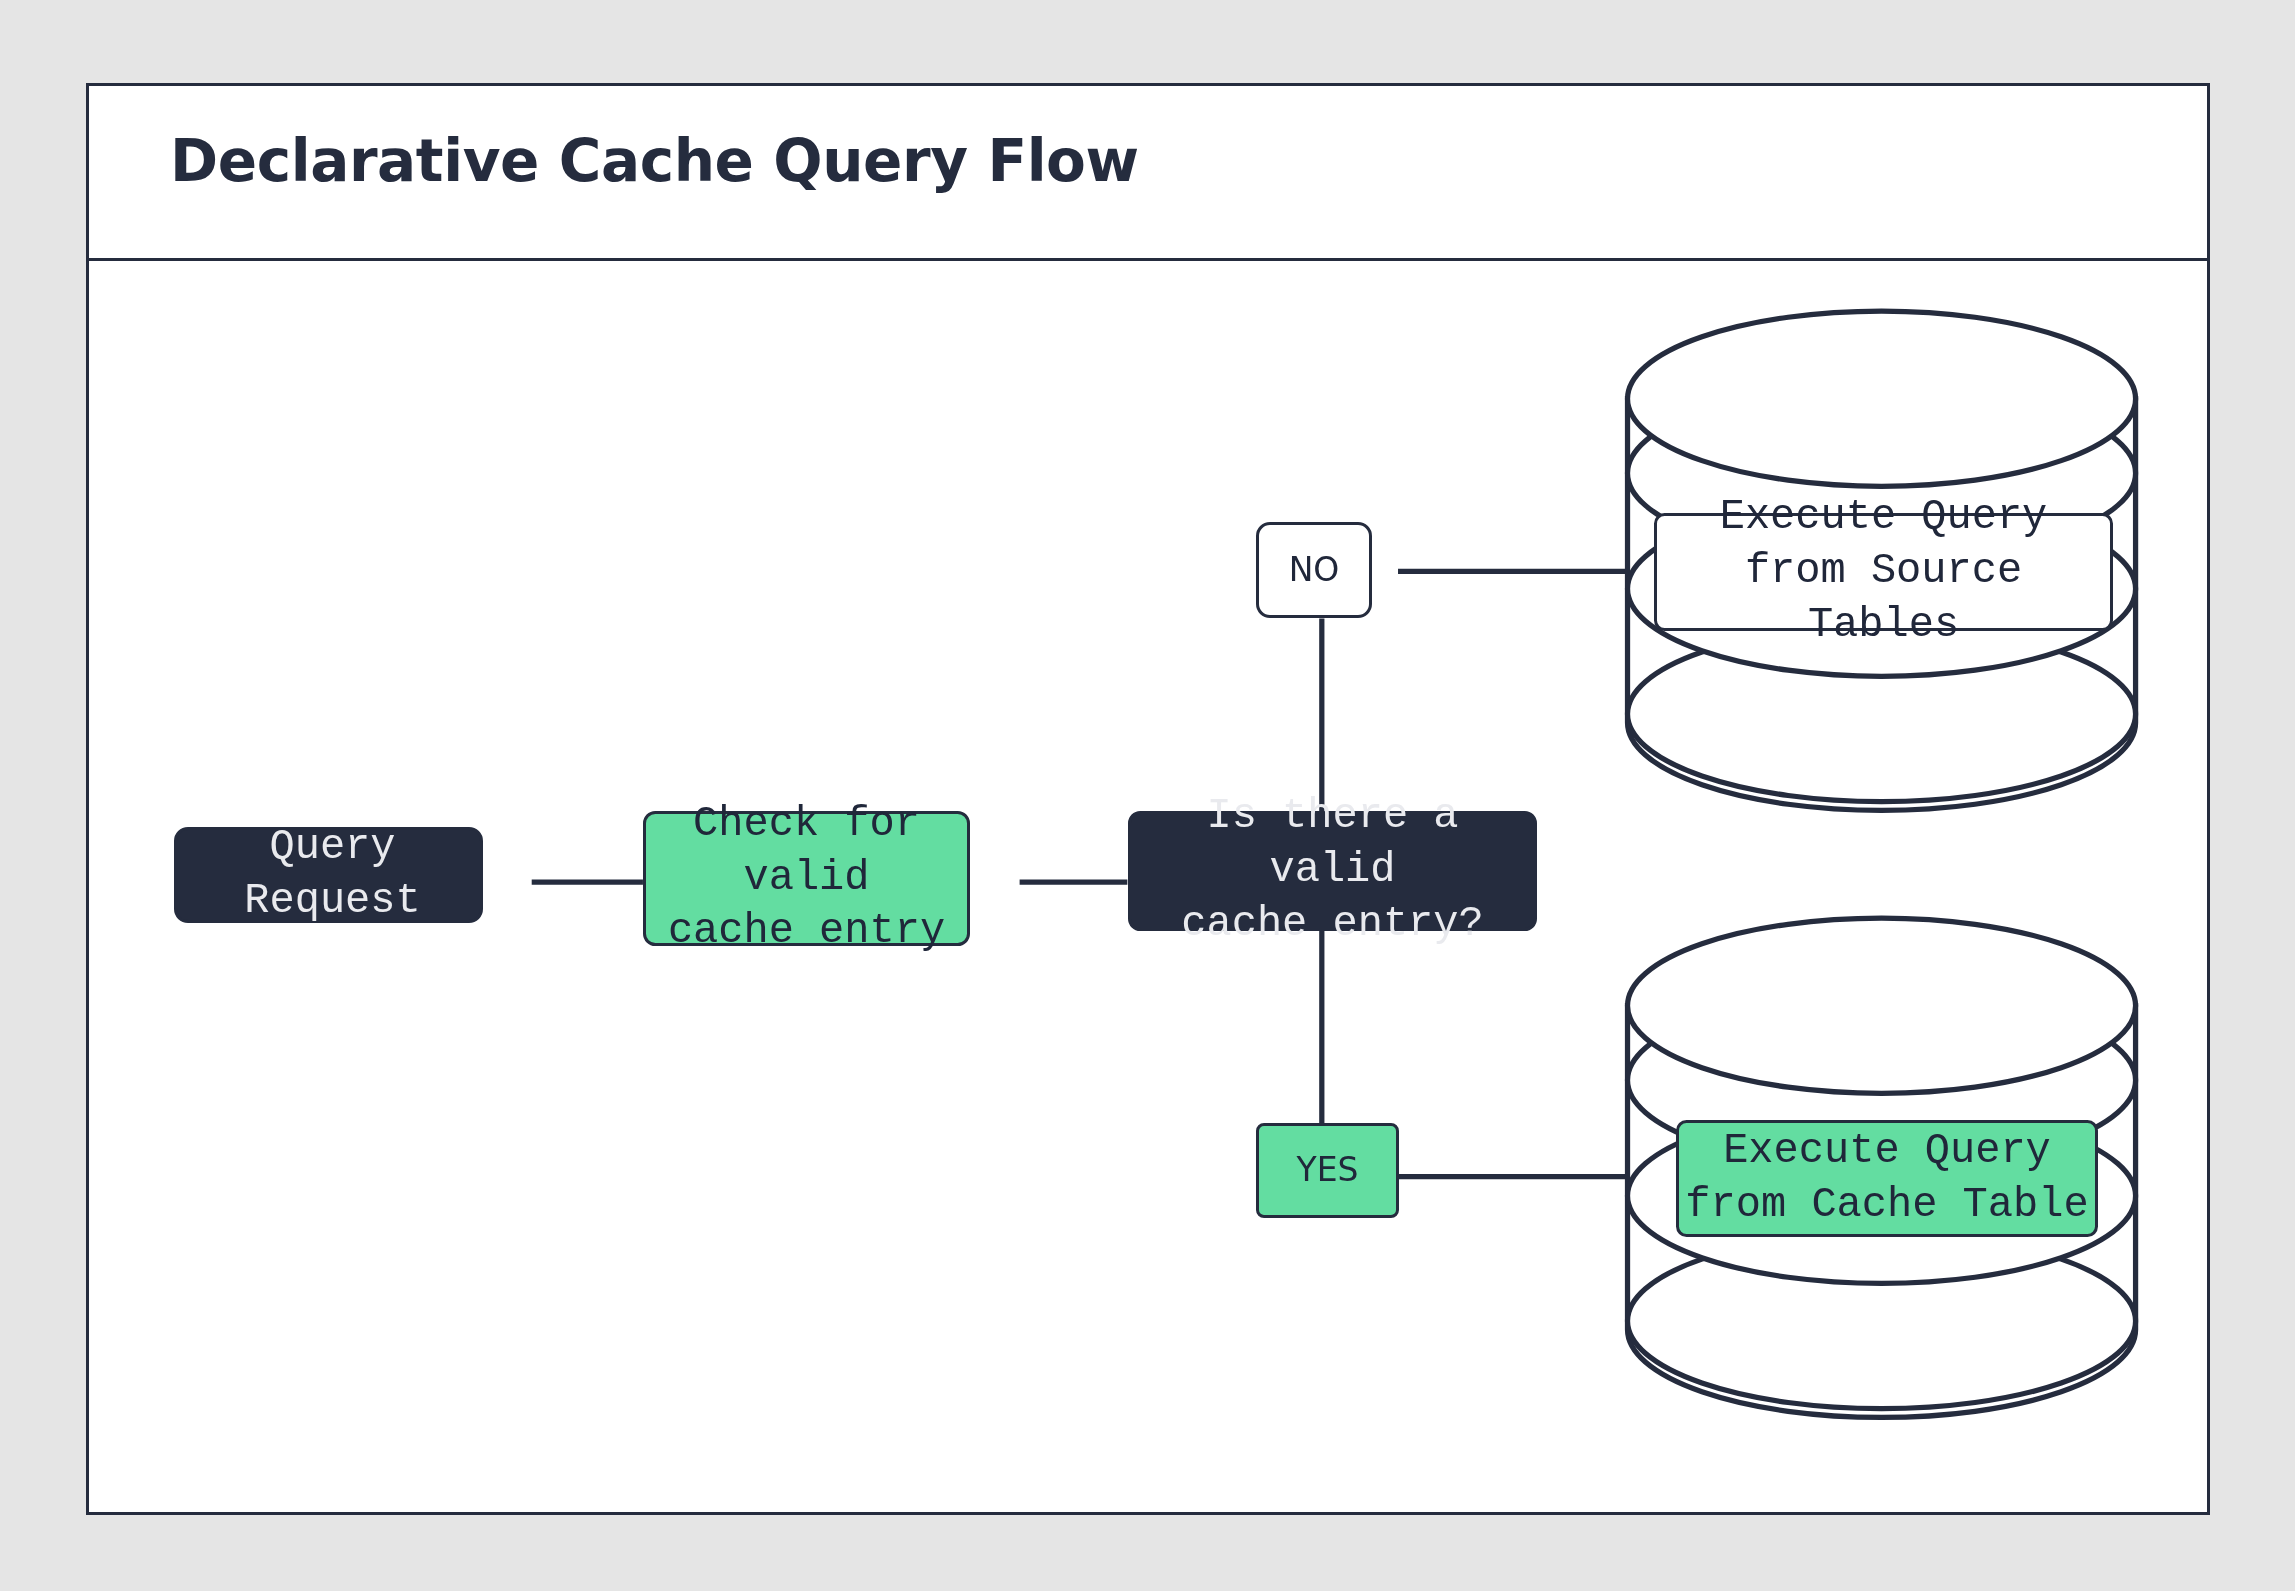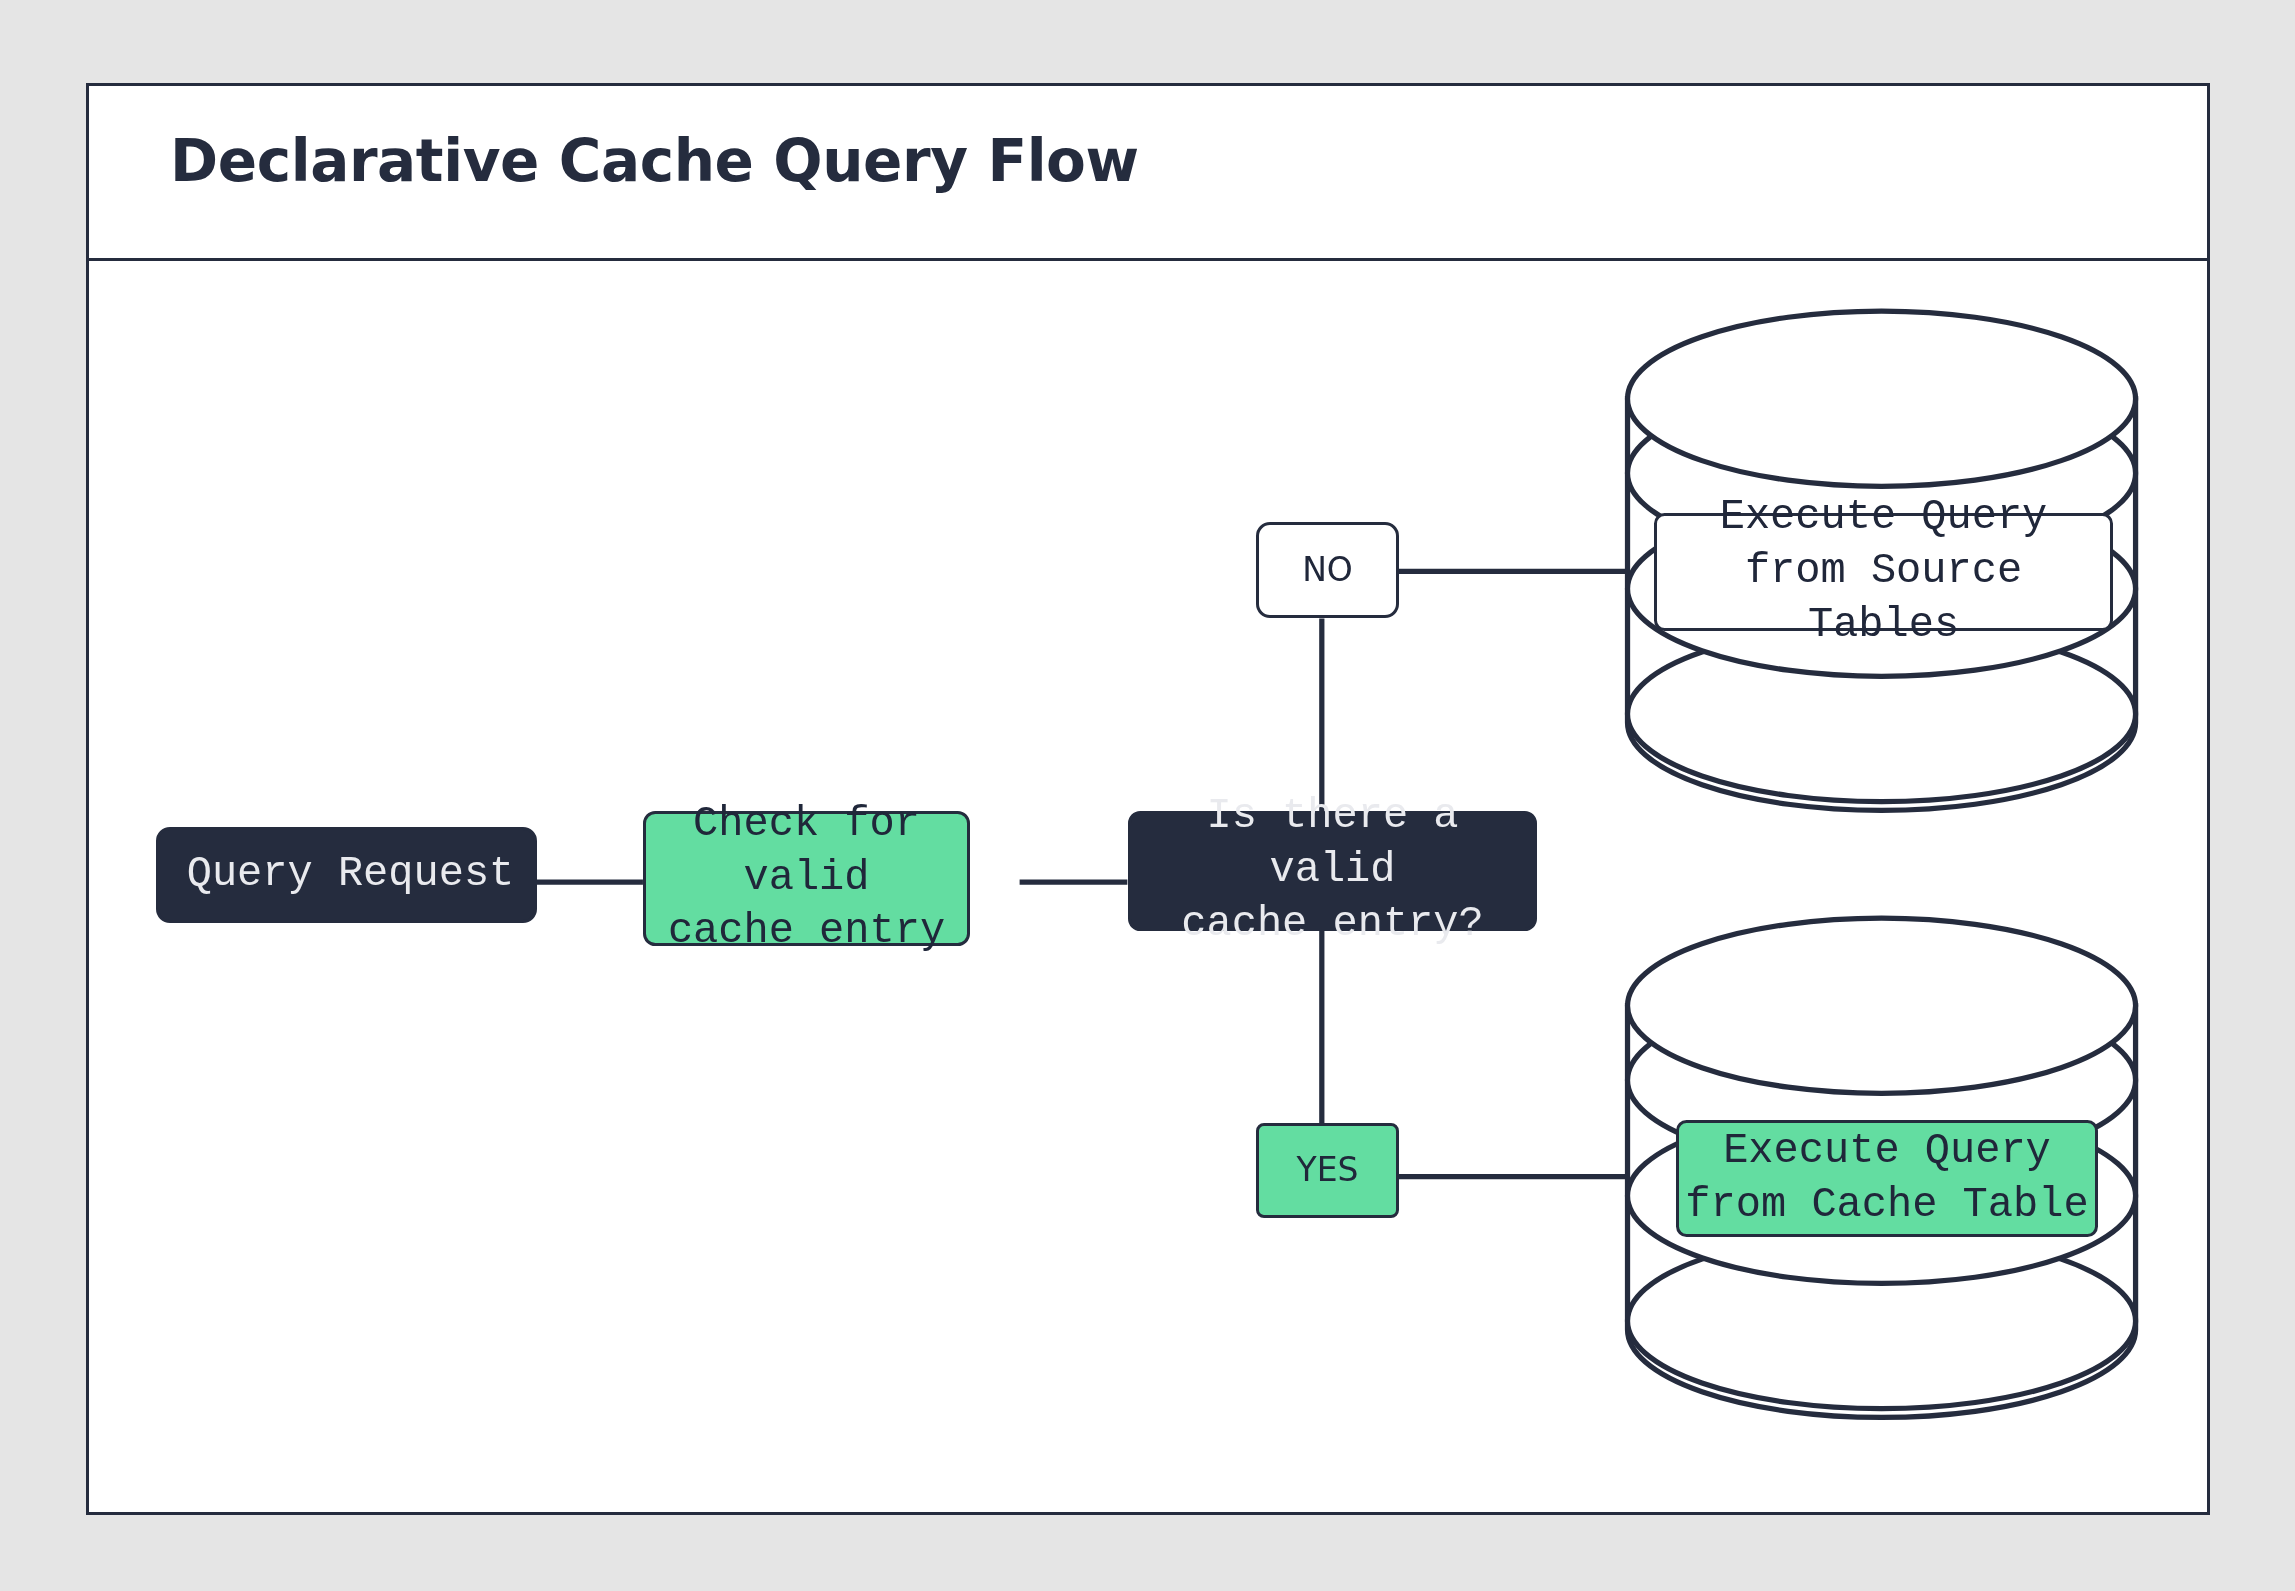--- a/index.html
+++ b/index.html
@@ -101,7 +101,7 @@
     left: 1128px; top: 811px; width: 409px; height: 120px;
   }
   #badge-no {
-    left: 1256px; top: 522px; width: 143px; height: 96px;
+    left: 1256px; top: 522px; width: 116px; height: 96px;
     font-family: "DejaVu Sans", sans-serif;
     font-size: 33px;
     border-radius: 14px;

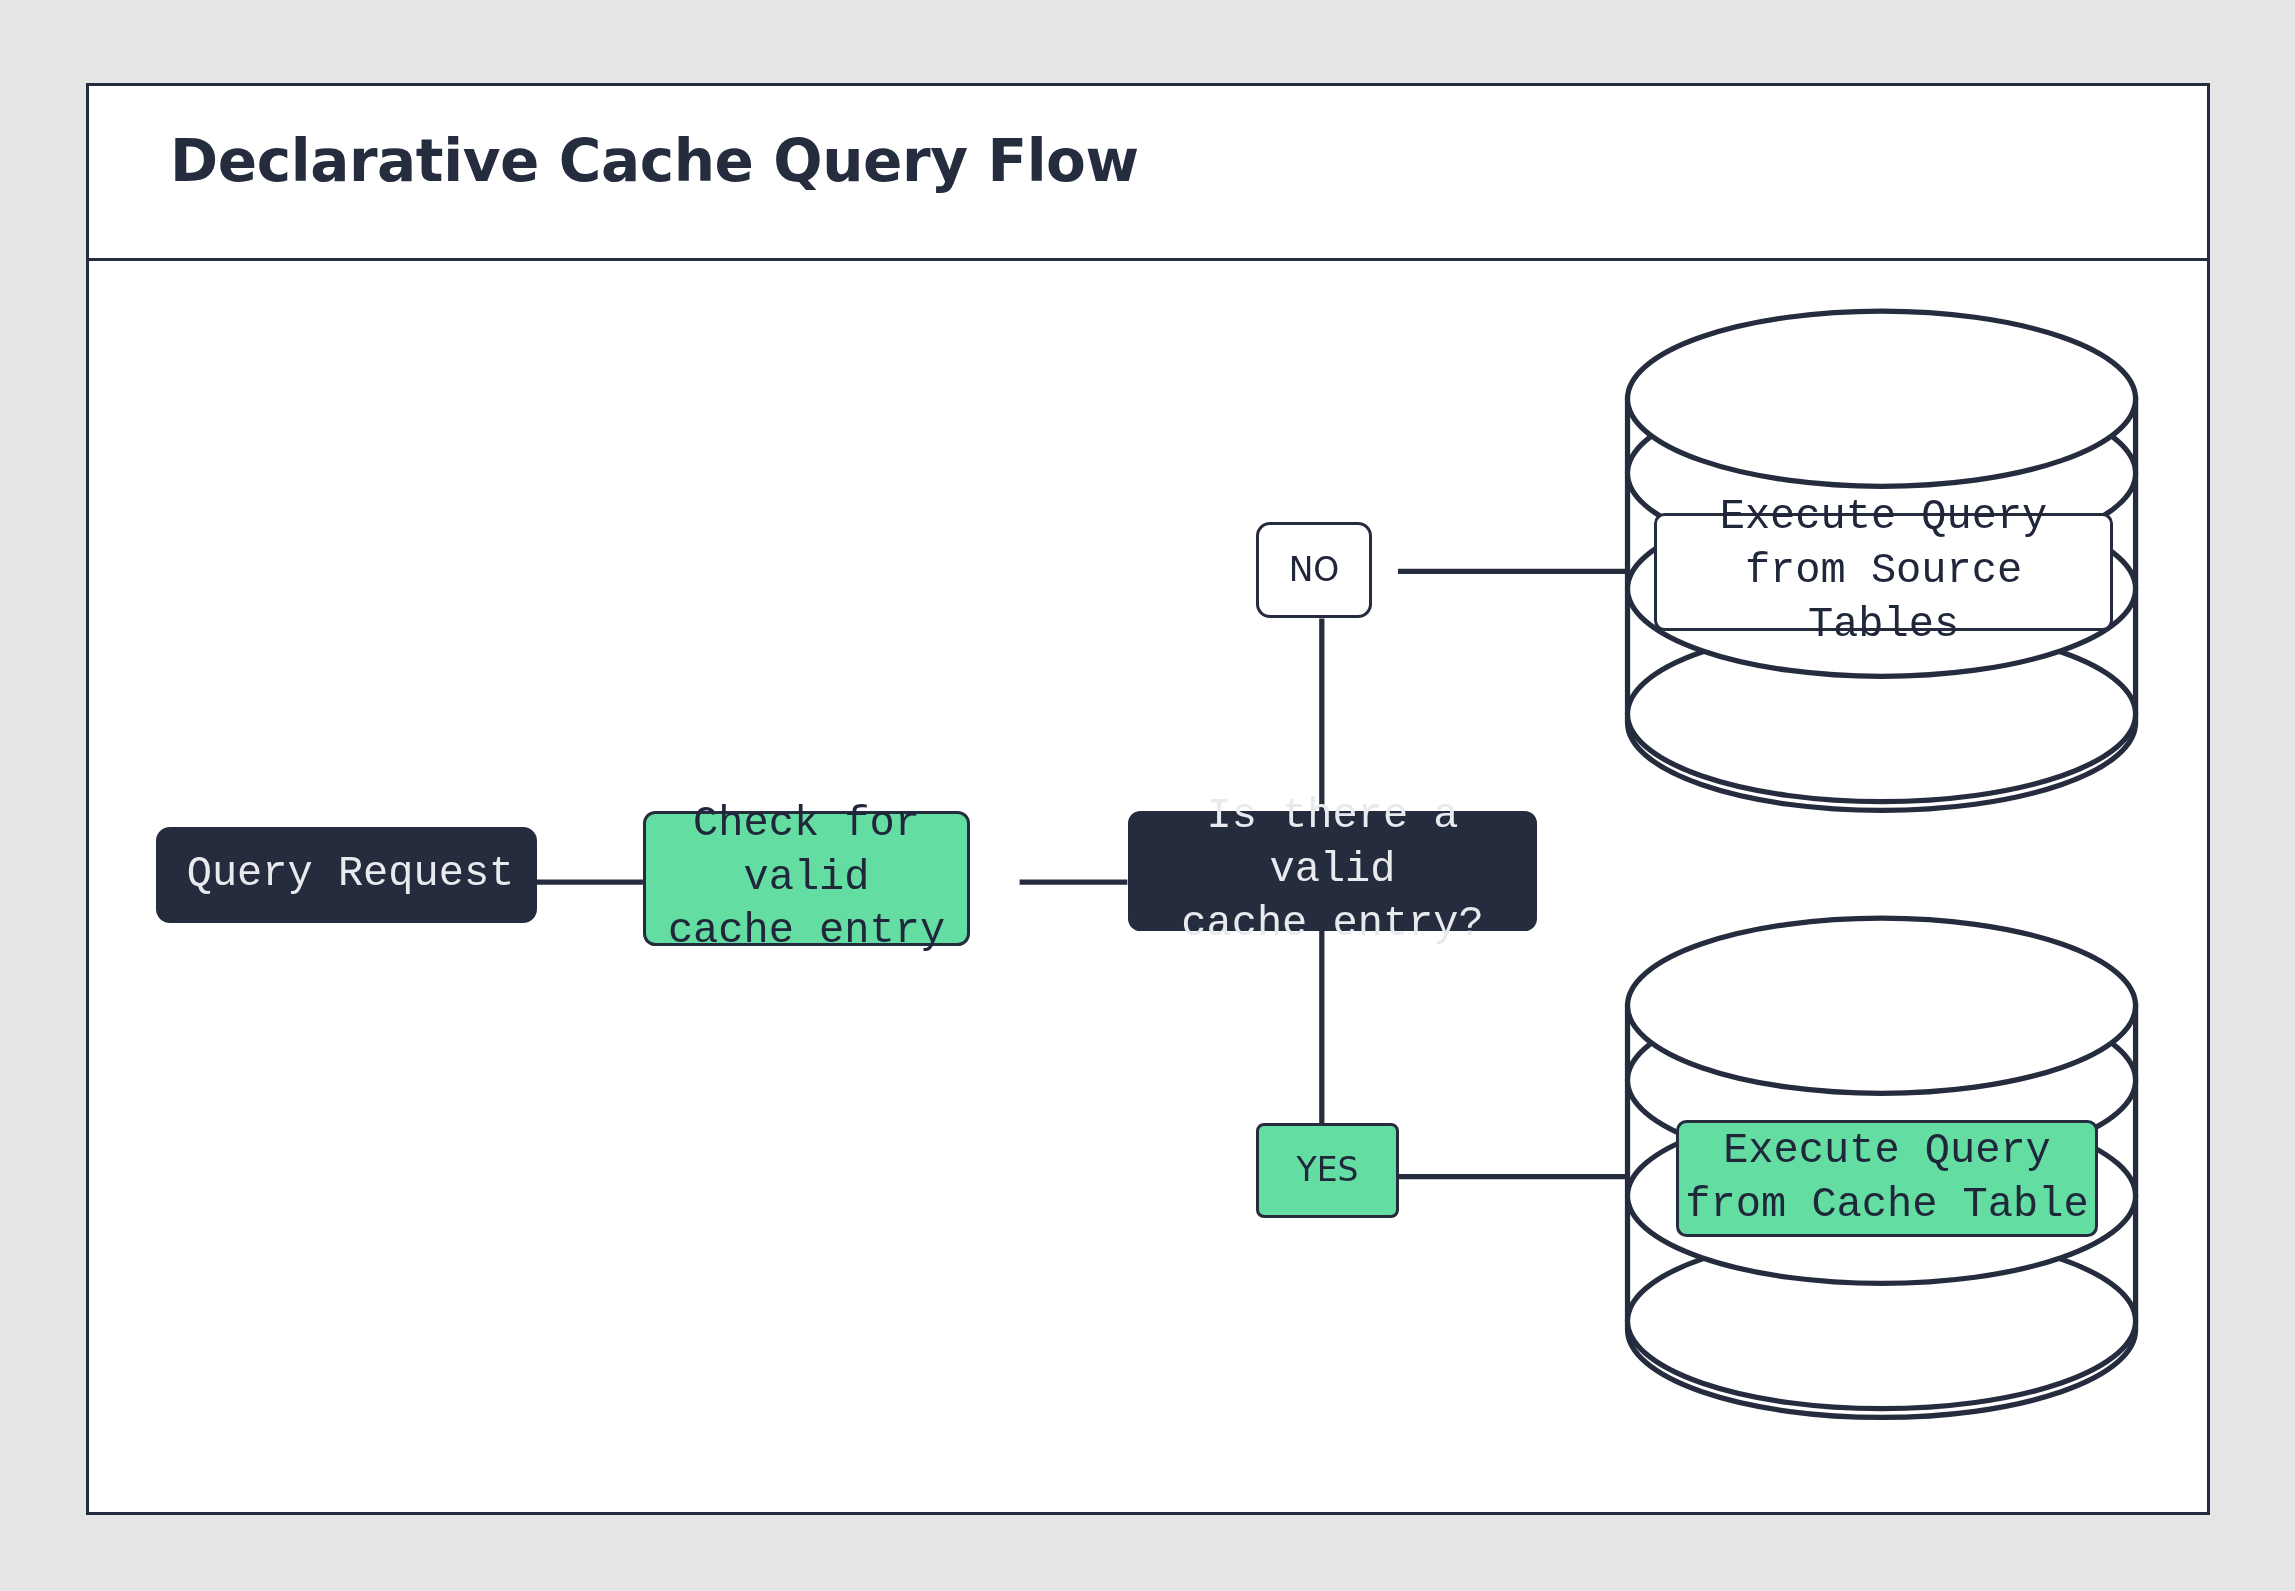--- a/index.html
+++ b/index.html
@@ -90,7 +90,7 @@
   }
   
   #node-query-request {
-    left: 156px; top: 827px; width: 381px; height: 96px;
+    left: 174px; top: 827px; width: 309px; height: 96px;
     border-radius: 14px;
     padding-left: 8px;
   }

